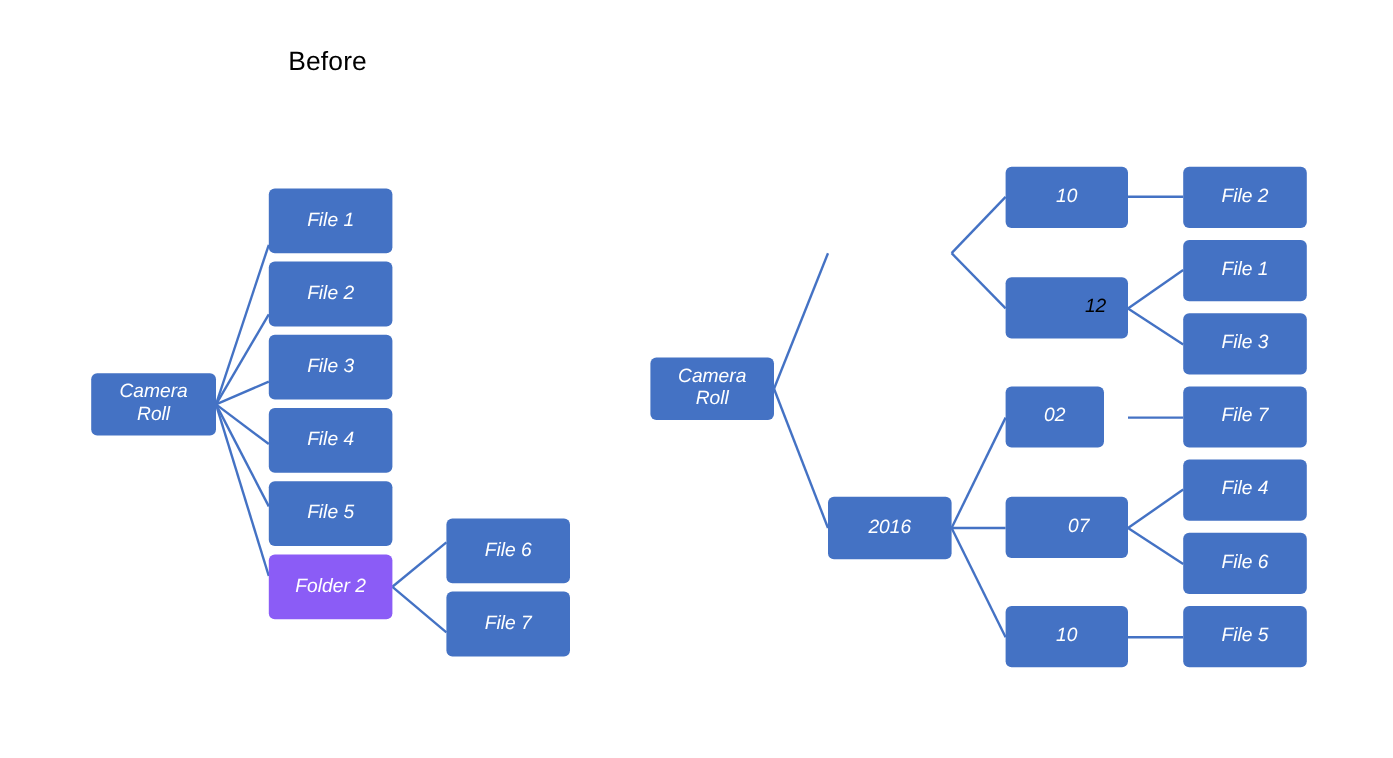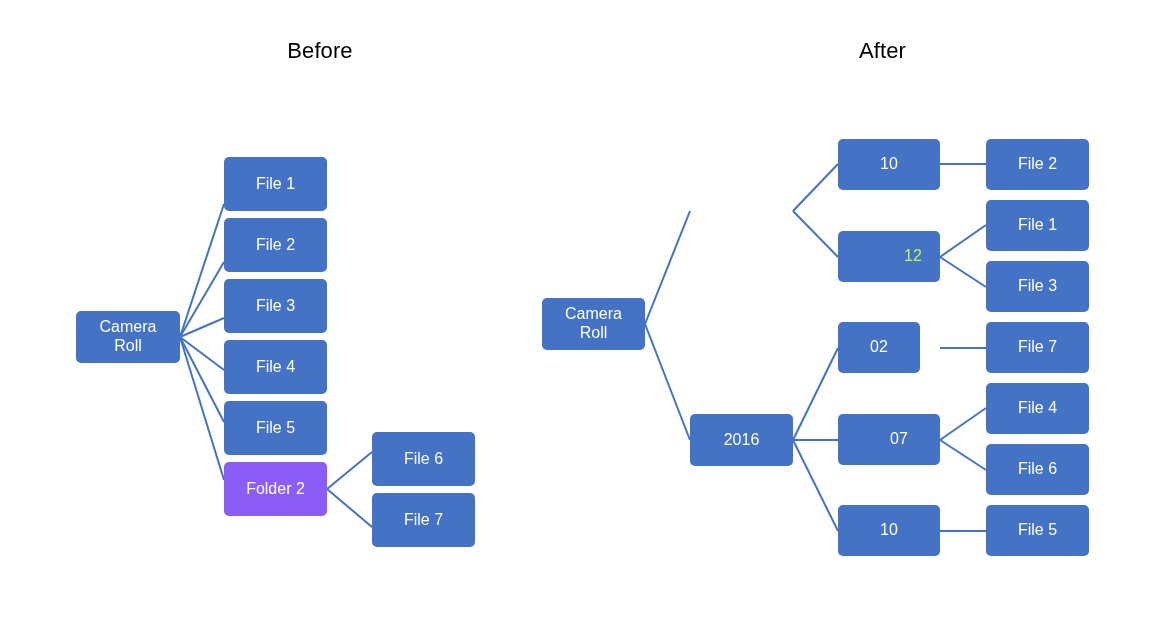--- a/index.html
+++ b/index.html
@@ -34,7 +34,6 @@
     left: 0px;
     top: 38px;
     width: 546px;
-    padding-left: 47px;
   }
   #title-after {
     left: 610px;

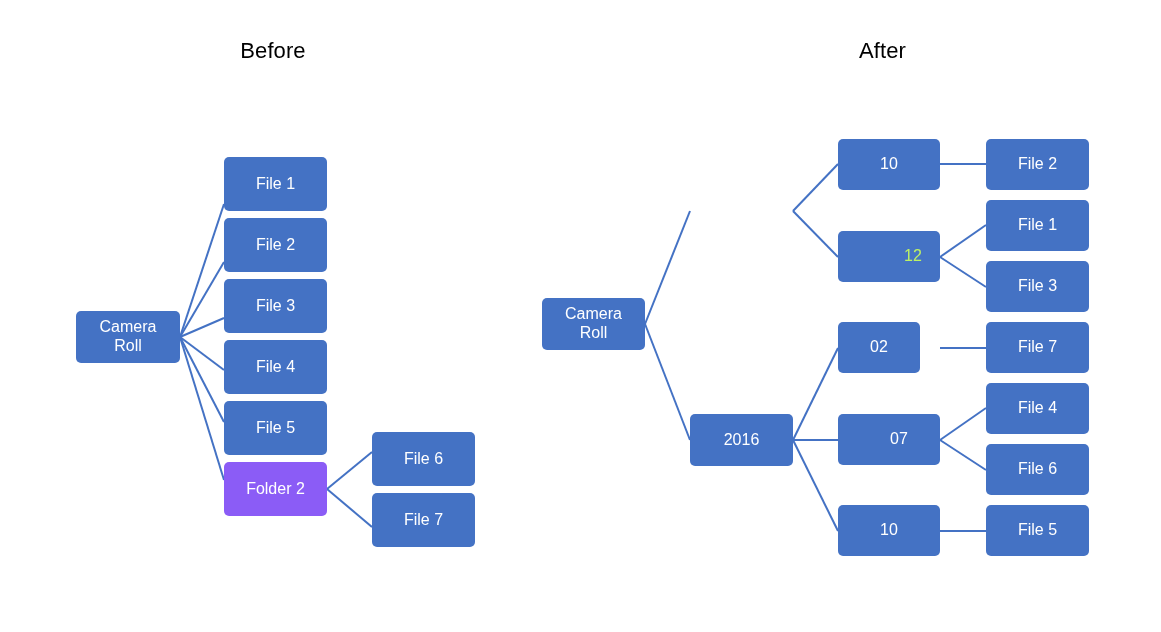--- a/index.html
+++ b/index.html
@@ -76,7 +76,6 @@
 
   <div class="panel-title" id="title-before" style="color: rgb(0, 0, 0);">Before</div>
 
-  <div class="panel-title" id="title-after" style="color: rgb(0, 0, 0);">After</div>
 
   <svg id="edges-layer" viewBox="0 0 1161 632" xmlns="http://www.w3.org/2000/svg">
       <line x1="180" y1="337" x2="224" y2="204" stroke="#4472C4" stroke-width="2" stroke-linecap="butt"></line>

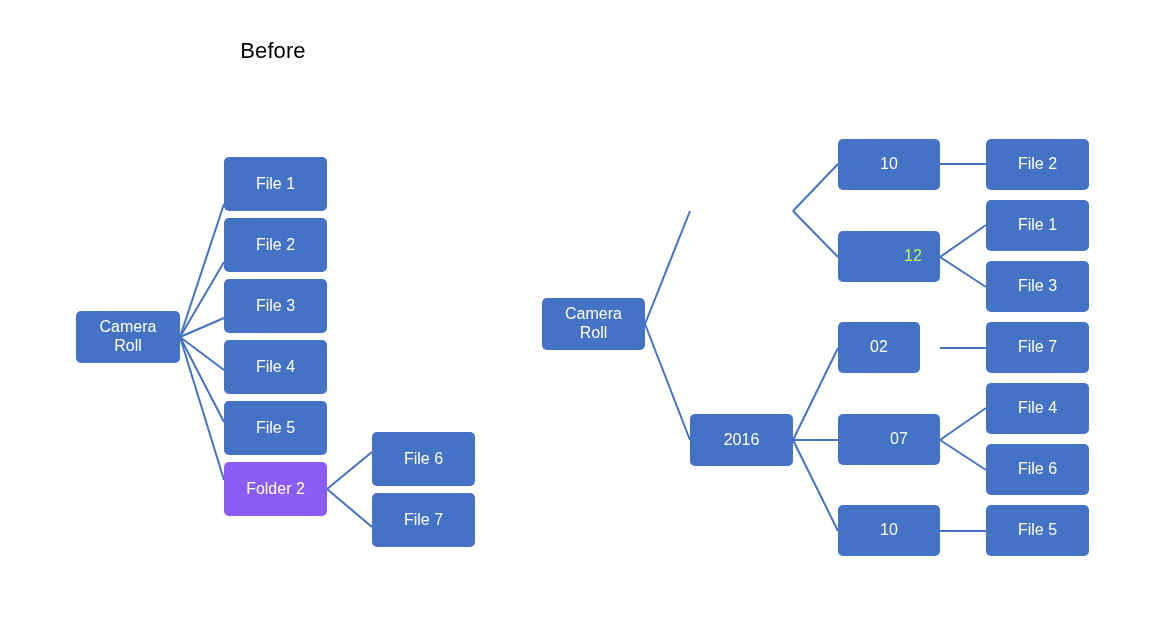--- a/index.html
+++ b/index.html
@@ -62,6 +62,7 @@
     text-align: center;
     white-space: pre-line;
     user-select: none;
+    font-style: italic;
   }
   .node-label {
     display: block;

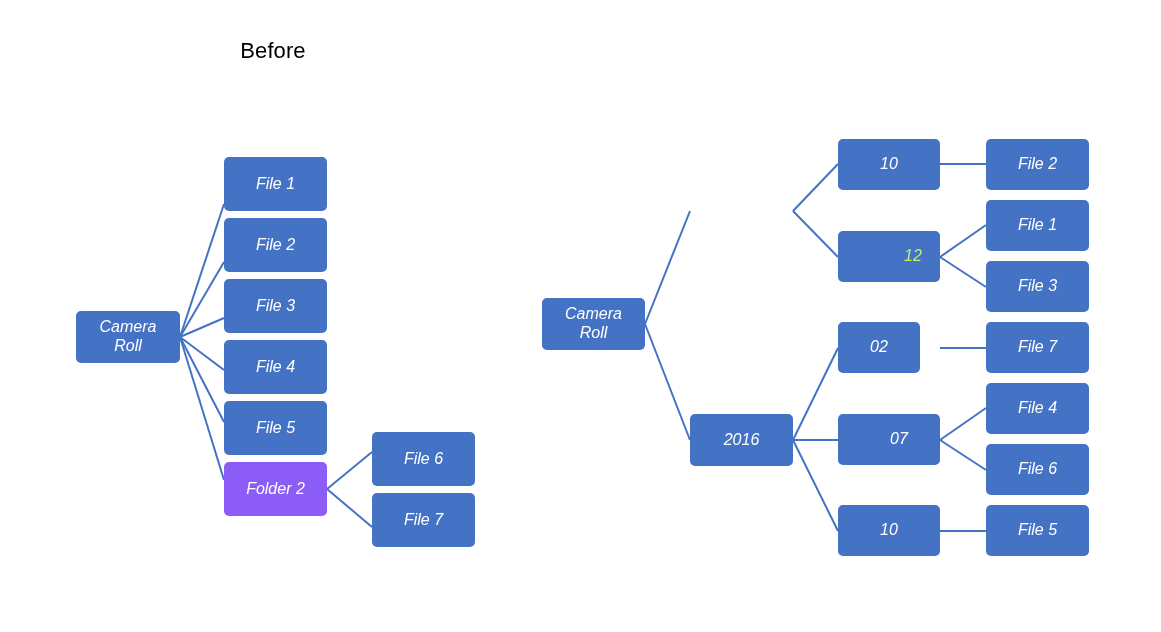--- a/index.html
+++ b/index.html
@@ -154,7 +154,7 @@
     <span class="node-label">10</span>
   </div>
 
-  <div class="node" style="left: 838px; top: 231px; width: 102px; height: 51px; background: rgb(68, 114, 196); color: #bef264; padding-left: 48px;">
+  <div class="node" style="left: 838px; top: 231px; width: 102px; height: 51px; background: rgb(68, 114, 196); color: #000000; padding-left: 48px;">
     <span class="node-label">12</span>
   </div>
 

